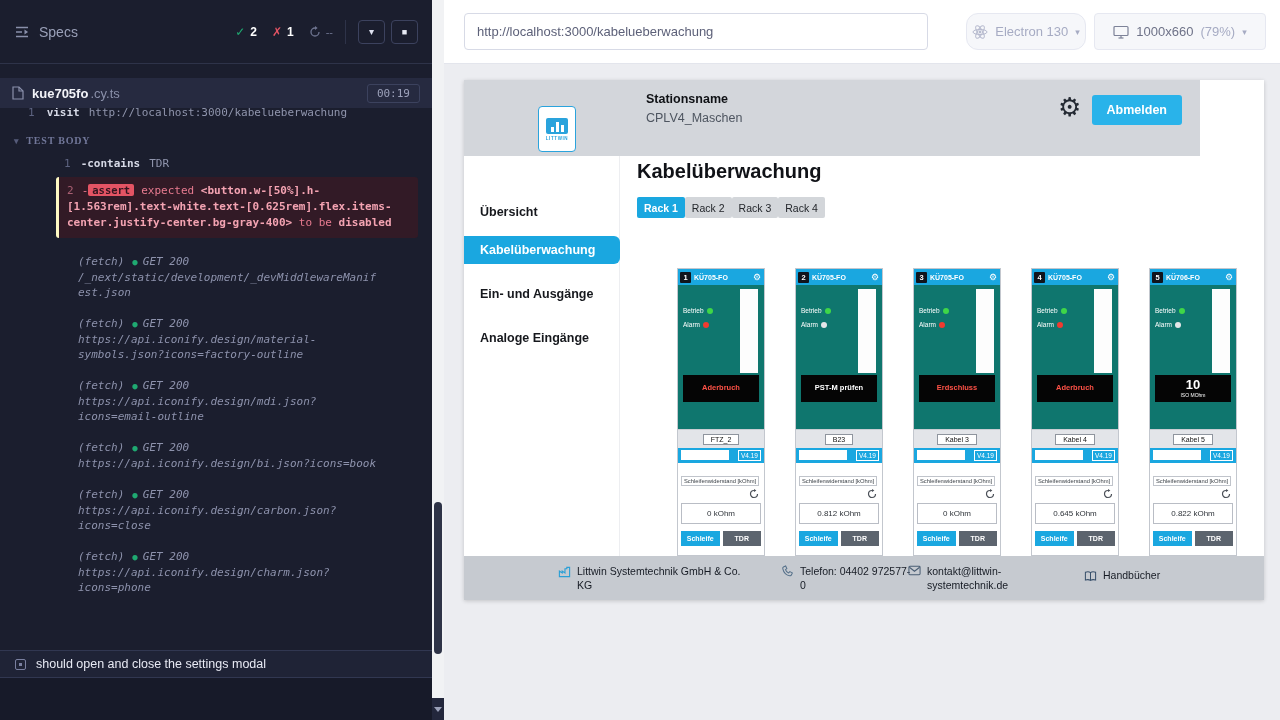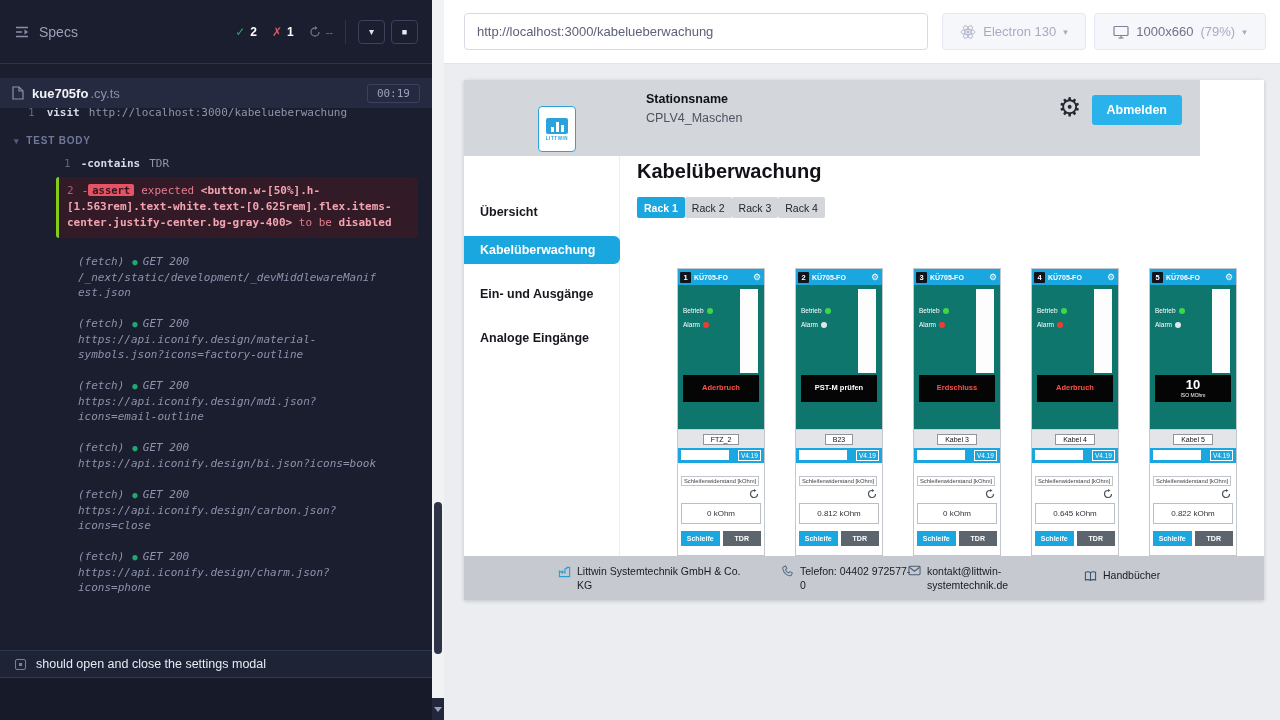--- a/index.html
+++ b/index.html
@@ -53,7 +53,7 @@
   .topbar { position:absolute; top:0; left:0; right:0; height:64px; background:#fff; border-bottom:1px solid #e3e5ec; display:flex; align-items:center; padding:0 14px 0 20px; gap:8px; }
   .url-input { width:464px; height:37px; border:1px solid #d7dae6; border-radius:4px; padding:0 12px; font-size:13px; color:#5d6179; font-family:"Liberation Sans",sans-serif; outline:none; background:#fff; }
   .sel { height:37px; background:#f6f7fa; border:1px solid #e6e8f1; border-radius:4px; display:flex; align-items:center; justify-content:center; gap:7px; font-size:13px; cursor:pointer; }
-  .sel-browser { margin-left:auto; width:144px; color:#a6abc3; }
+  .sel-browser { margin-left:auto; width:120px; color:#a6abc3;border-radius:12px; }
   .sel-viewport { width:172px; }
   .vp-size { color:#6e7288; }
   .vp-zoom { color:#a6abc3; }

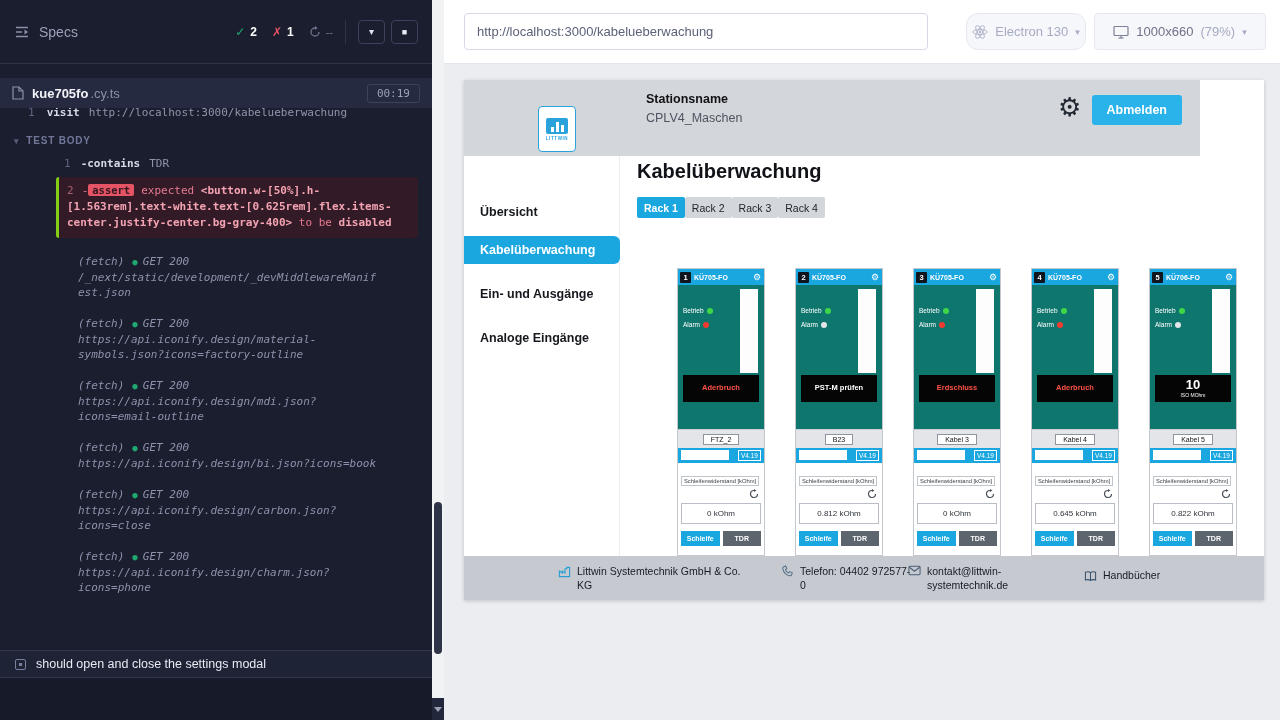--- a/index.html
+++ b/index.html
@@ -27,7 +27,7 @@
   .lnum { color:#5d6380; margin-right:12px; }
   .cmd { color:#d6d9e6; font-weight:600; }
   .arg { color:#9095ad; margin-left:9px; }
-  .e-section { margin:16px 0 0 14px; font-size:10px; font-weight:700; letter-spacing:.8px; color:#717799; font-family:Liberation Sans, sans-serif; }
+  .e-section { margin:16px 0 0 14px; font-size:10px; font-weight:700; letter-spacing:.8px; color:#717799; font-family:Liberation Serif, serif; }
   .e-section .chv { color:#565c7a; margin-right:7px; font-size:9px; }
   .e-contains { margin-top:11px; padding-left:64px; }
   .e-contains .lnum { margin-right:10px; }

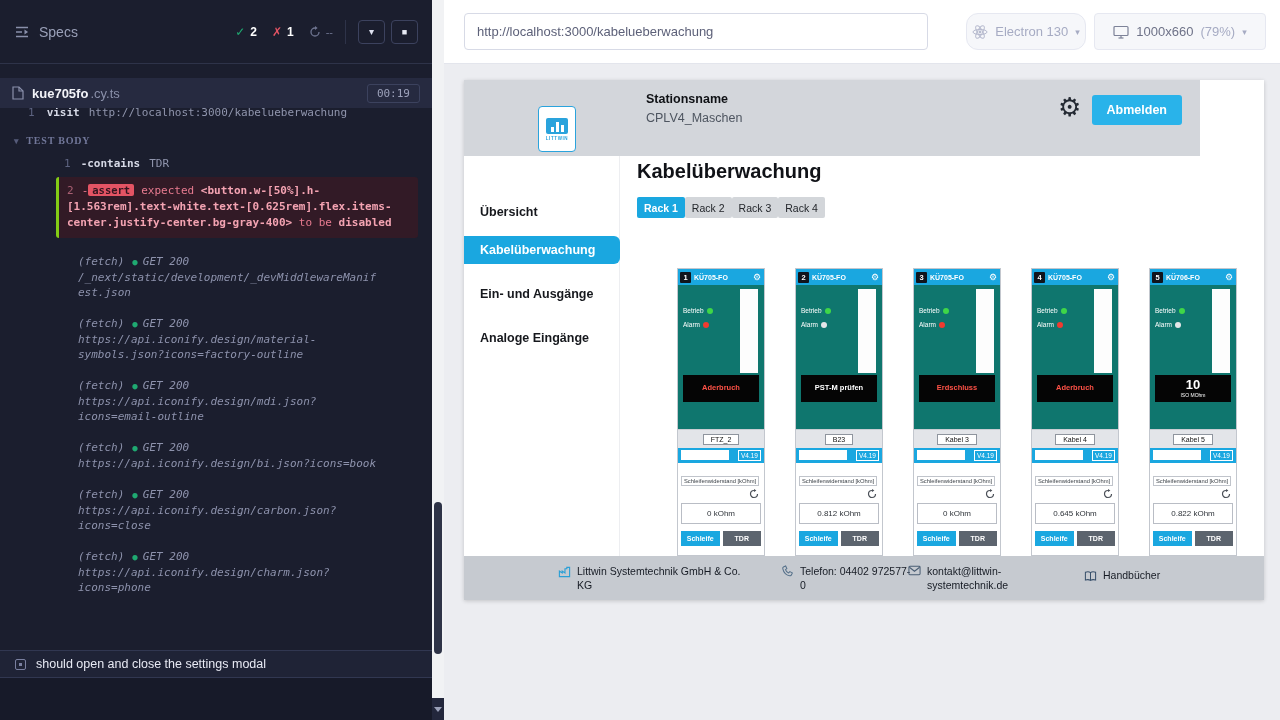--- a/index.html
+++ b/index.html
@@ -31,7 +31,7 @@
   .e-section .chv { color:#565c7a; margin-right:7px; font-size:9px; }
   .e-contains { margin-top:11px; padding-left:64px; }
   .e-contains .lnum { margin-right:10px; }
-  .e-assert { margin:7px 14px 0 56px; background:#321a26; border-left:3px solid #84cc16; border-radius:3px; padding:5px 8px 7px 8px; line-height:16px; color:#e87b90; overflow-wrap:break-word; }
+  .e-assert { margin:7px 14px 0 56px; background:#321a26; border-left:3px solid #fef9c3; border-radius:3px; padding:5px 8px 7px 8px; line-height:16px; color:#e87b90; overflow-wrap:break-word; }
   .e-assert .lnum { color:#a85f72; margin-right:8px; }
   .a-badge { background:#e45464; color:#351520; font-weight:700; border-radius:2px; padding:0 4px; font-size:10.5px; margin-right:7px; }
   .a-bold { color:#f4a3b2; font-weight:700; }

